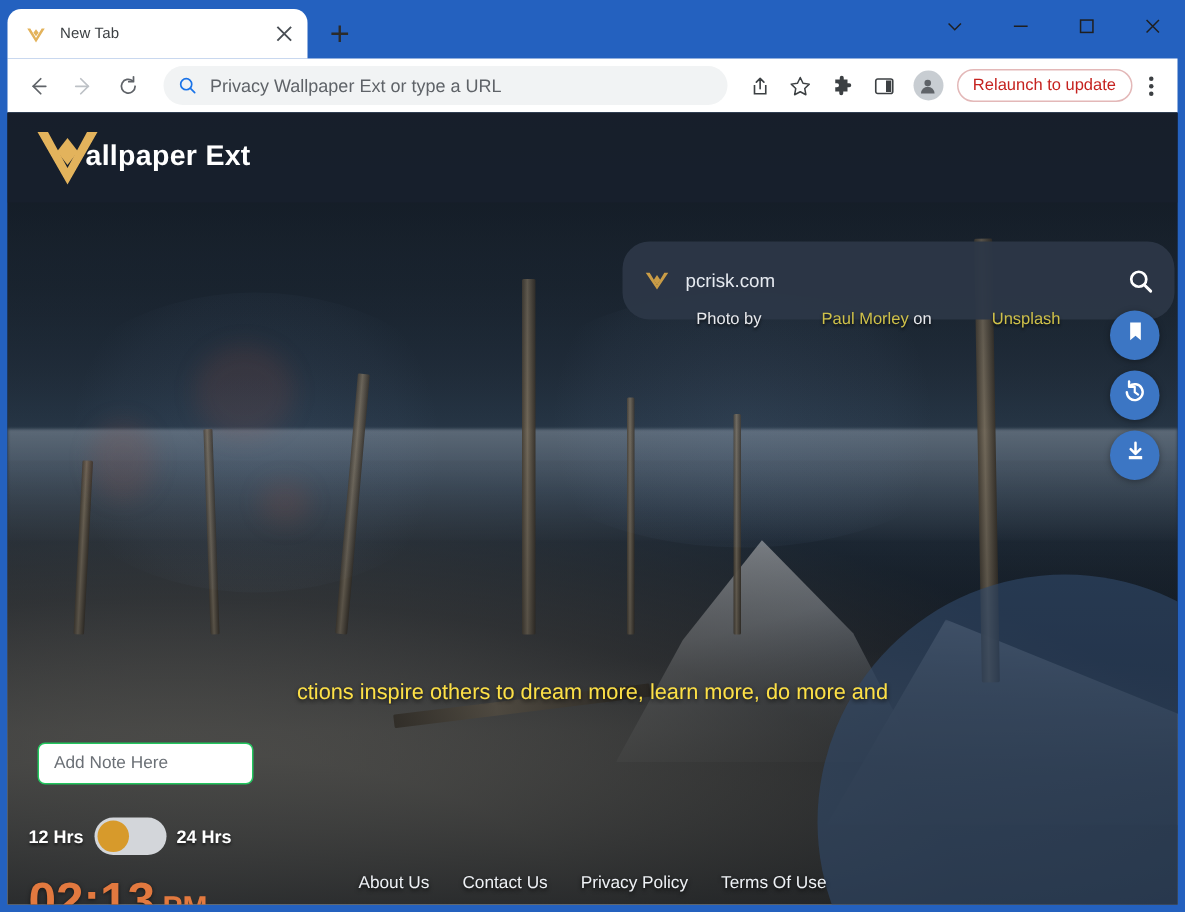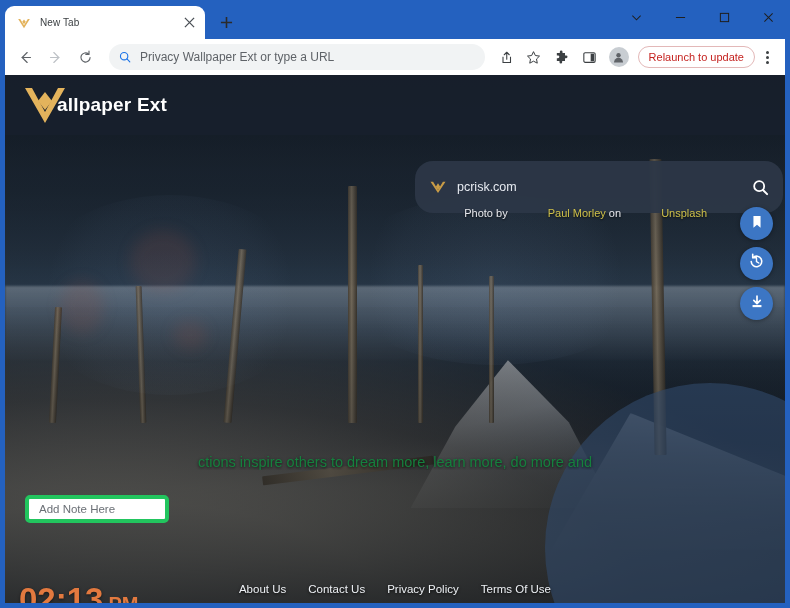--- a/index.html
+++ b/index.html
@@ -360,7 +360,7 @@
     top: 379px;
     text-align: center;
     font-size: 14.5px;
-    color: #15803d;
+    color: #fde047;
     text-shadow: 0 1px 3px rgba(0,0,0,.75);
     white-space: nowrap;
     overflow: hidden;

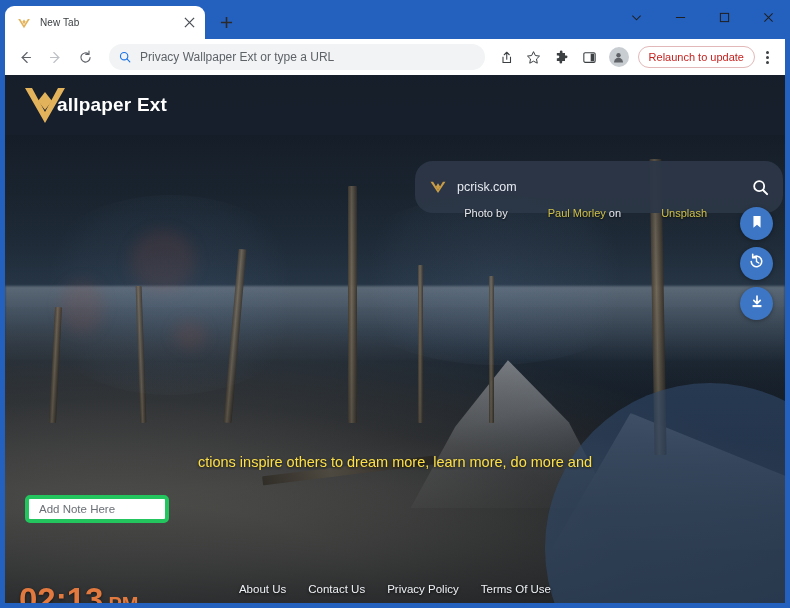--- a/index.html
+++ b/index.html
@@ -372,7 +372,7 @@
     left: 20px; top: 420px;
     width: 144px; height: 28px;
     background: #ffffff;
-    border: 4px solid #22c55e;
+    border: 1px solid #22c55e;
     border-radius: 5px;
     display: flex; align-items: center;
     padding: 0 10px;

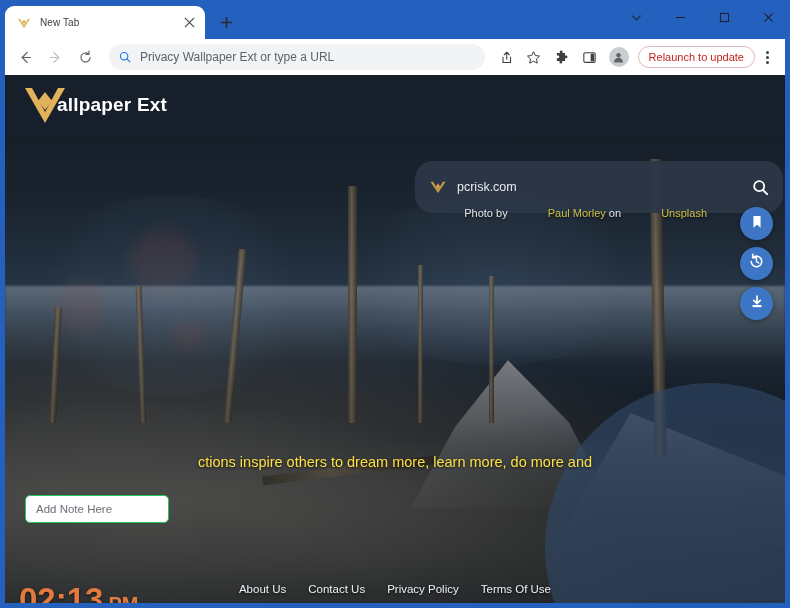--- a/index.html
+++ b/index.html
@@ -661,6 +661,13 @@
       <span>Add Note Here</span>
     </div>
 
+    <div id="hour-toggle-row">
+      <span class="hour-label">12 Hrs</span>
+      <div id="hour-switch">
+        <span id="hour-switch-knob"></span>
+      </div>
+      <span class="hour-label">24 Hrs</span>
+    </div>
 
     <div id="clock-block">
       <div>

